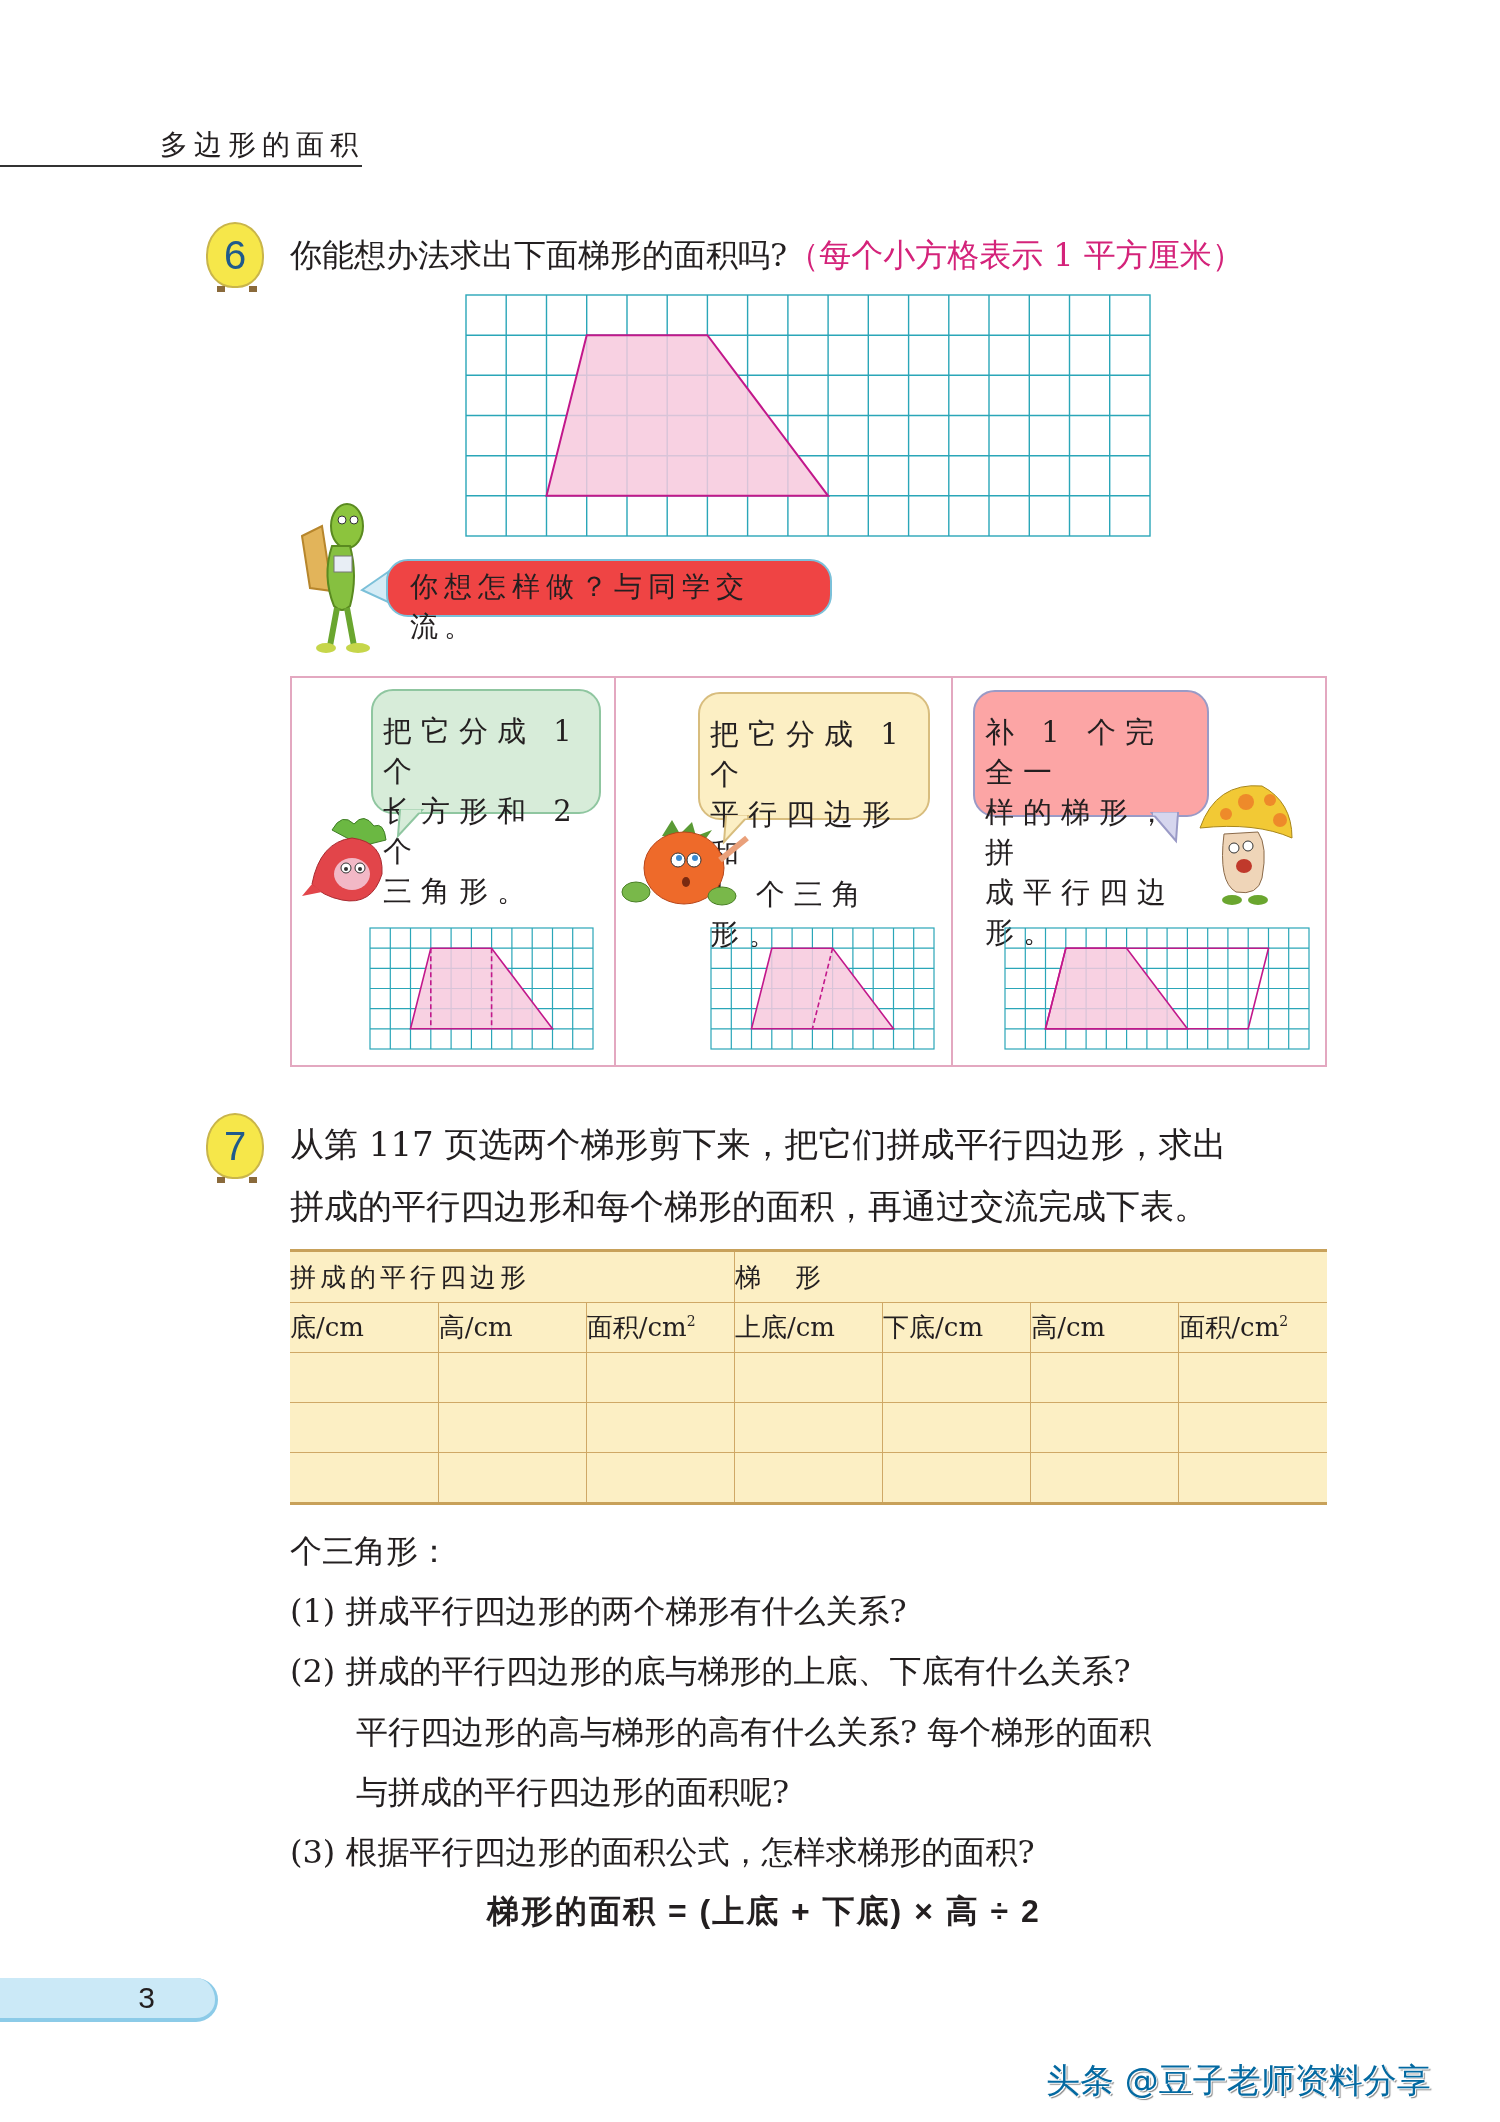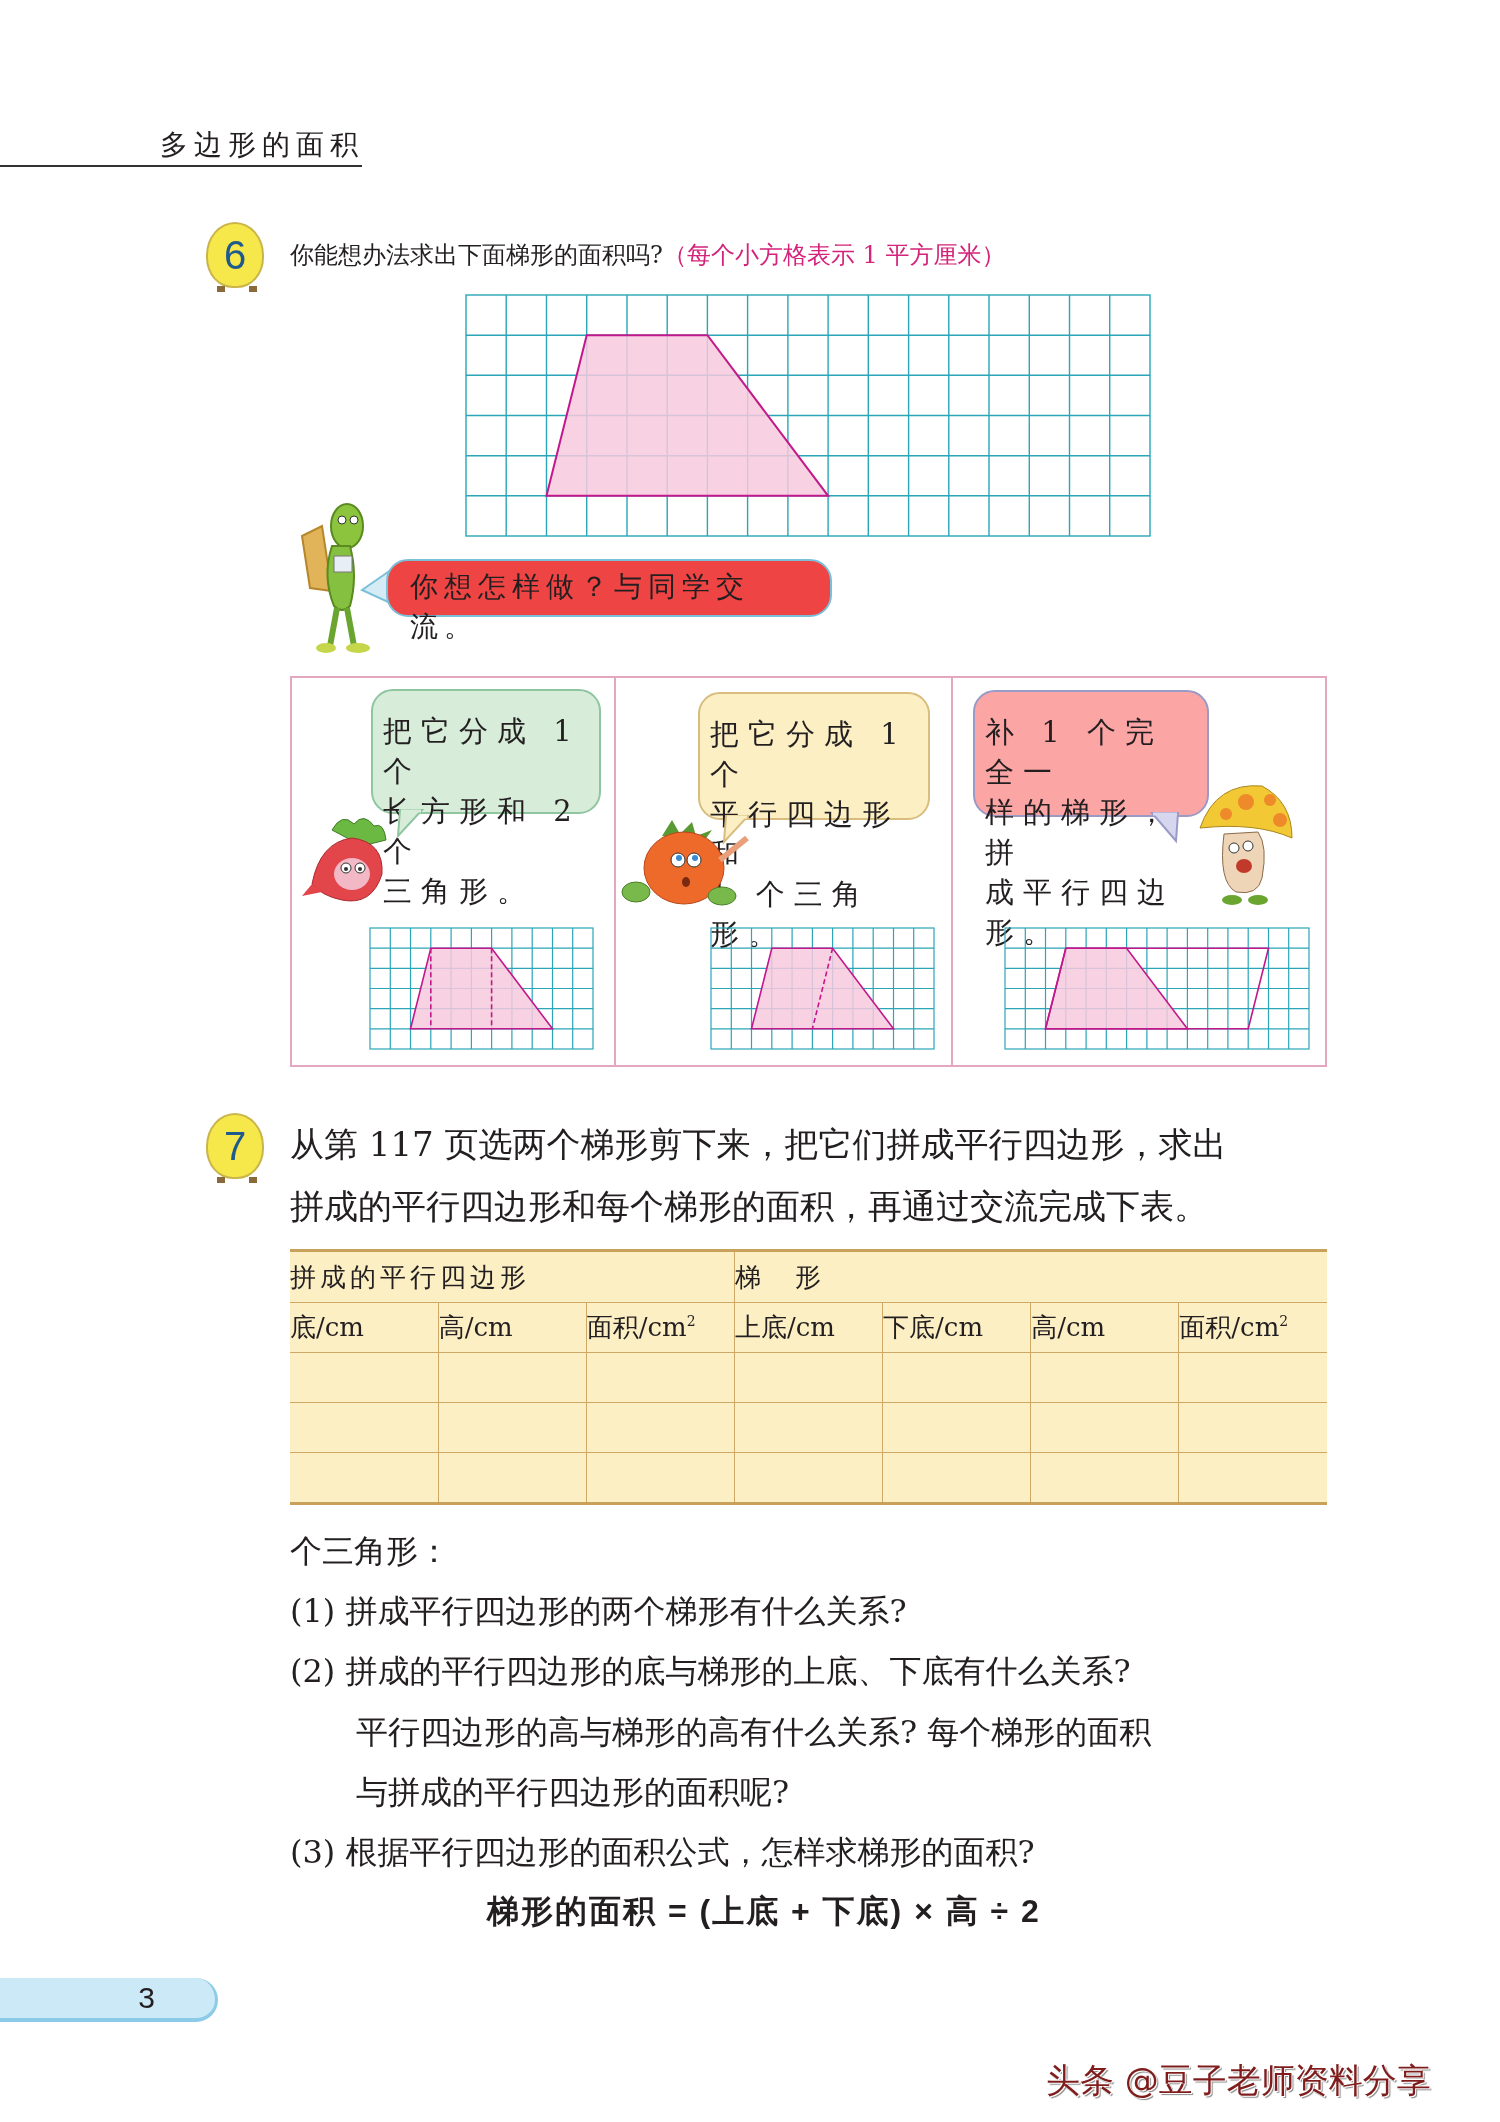--- a/index.html
+++ b/index.html
@@ -14,7 +14,7 @@
            font-family: "Liberation Sans", sans-serif; font-size: 40px; color: #1f5a8c; font-weight: normal; }
   .badge-feet { position: absolute; bottom: -6px; width: 40px; left: 9px; height: 6px; border-left: 8px solid #8a6a3b; border-right: 8px solid #8a6a3b; box-sizing: border-box; }
 
-  .q-text { font-size: 24px; line-height: 44px; white-space: nowrap; }
+  .q-text { font-size: 32px; line-height: 44px; white-space: nowrap; }
   .hint { color: #d4237a; }
 
   svg { position: absolute; overflow: visible; }

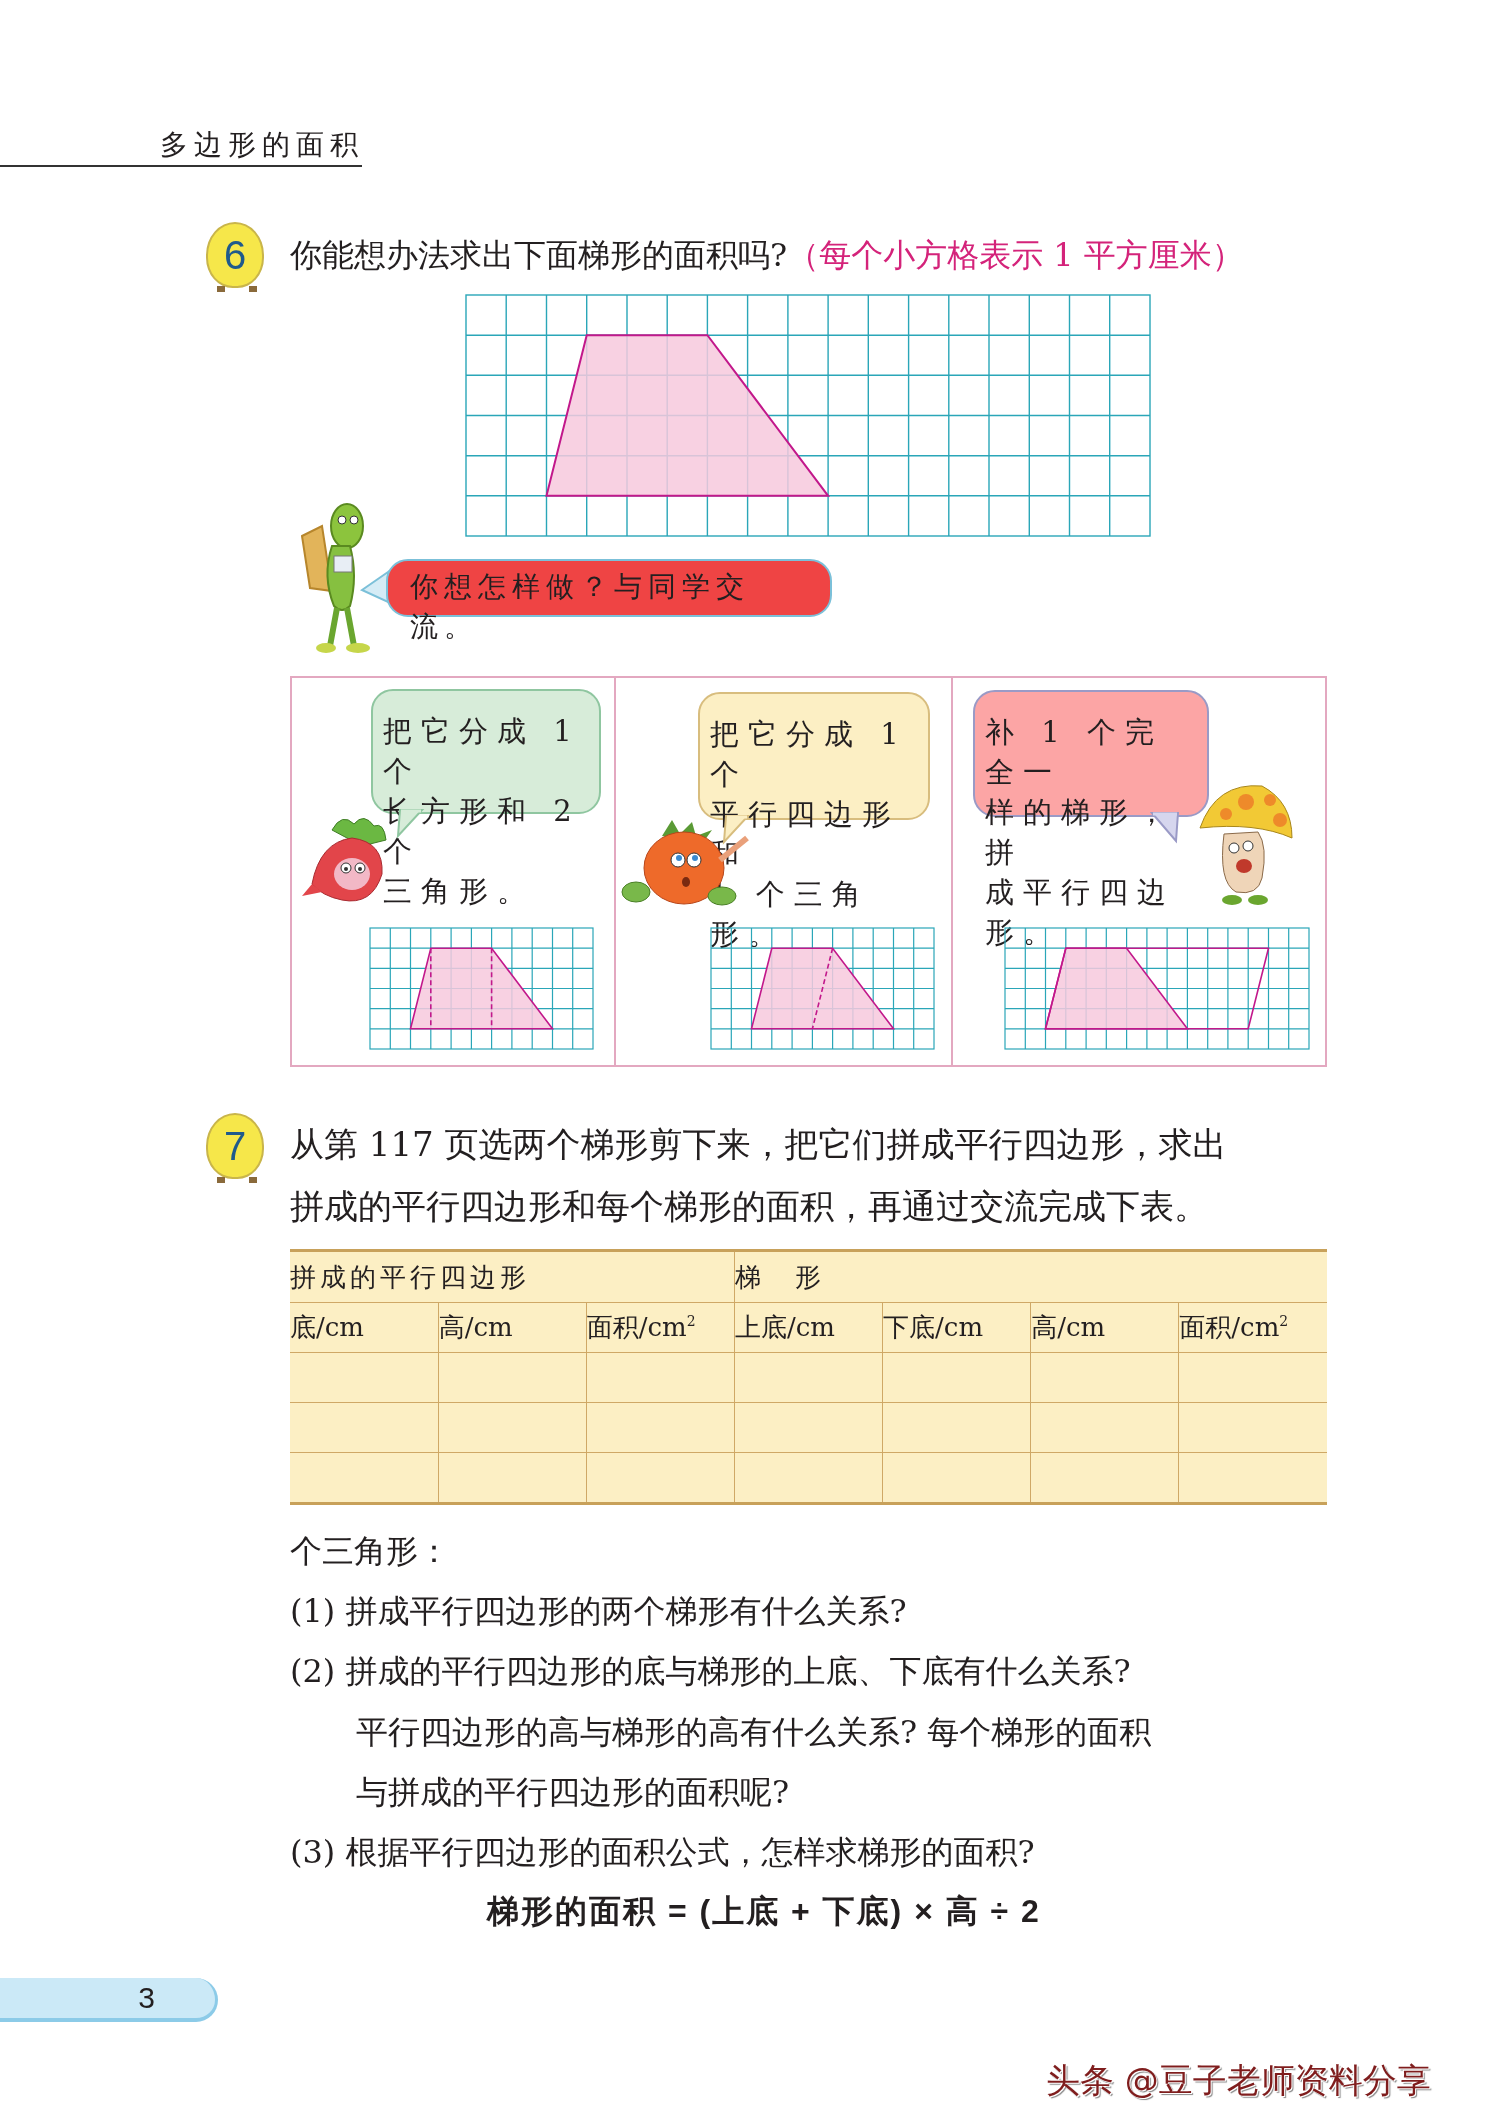--- a/index.html
+++ b/index.html
@@ -51,7 +51,7 @@
   .page-pill { left: -20px; top: 1978px; width: 238px; height: 44px; border-radius: 0 22px 22px 0; background: #cbe9f7;
                border-bottom: 4px solid #8ccbe8; border-right: 3px solid #8ccbe8; box-sizing: border-box;
                font-family: "Liberation Sans", sans-serif; font-size: 30px; text-align: right; padding-right: 60px; line-height: 40px; }
-  .watermark { left: 1046px; top: 2058px; font-size: 34px; font-family: "DejaVu Sans", sans-serif; color: #7f1d1d;
+  .watermark { left: 1046px; top: 2058px; font-size: 34px; font-family: "DejaVu Sans", sans-serif; color: #0369a1;
                text-shadow: 1px 1px 0 #fff, -1px -1px 0 #fff, 2px 2px 1px #888; white-space: nowrap; }
 </style>
 </head>

